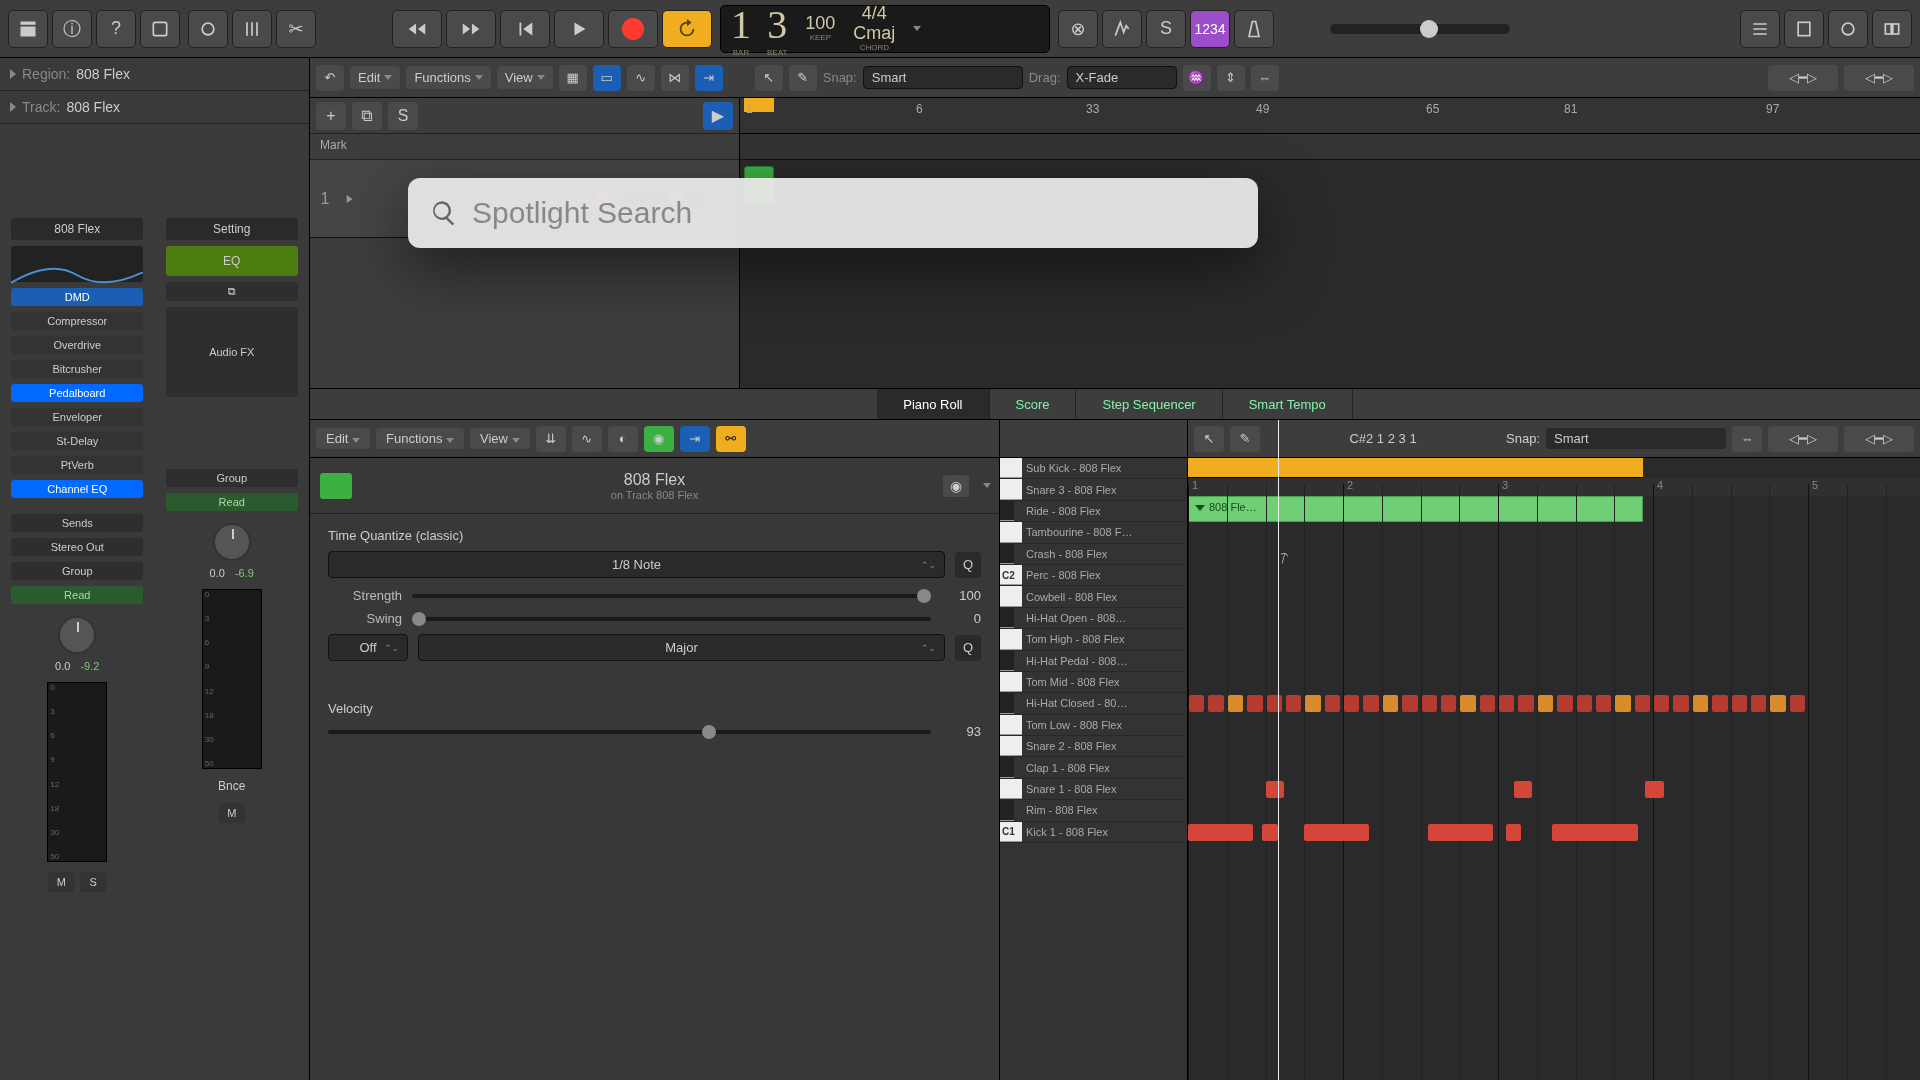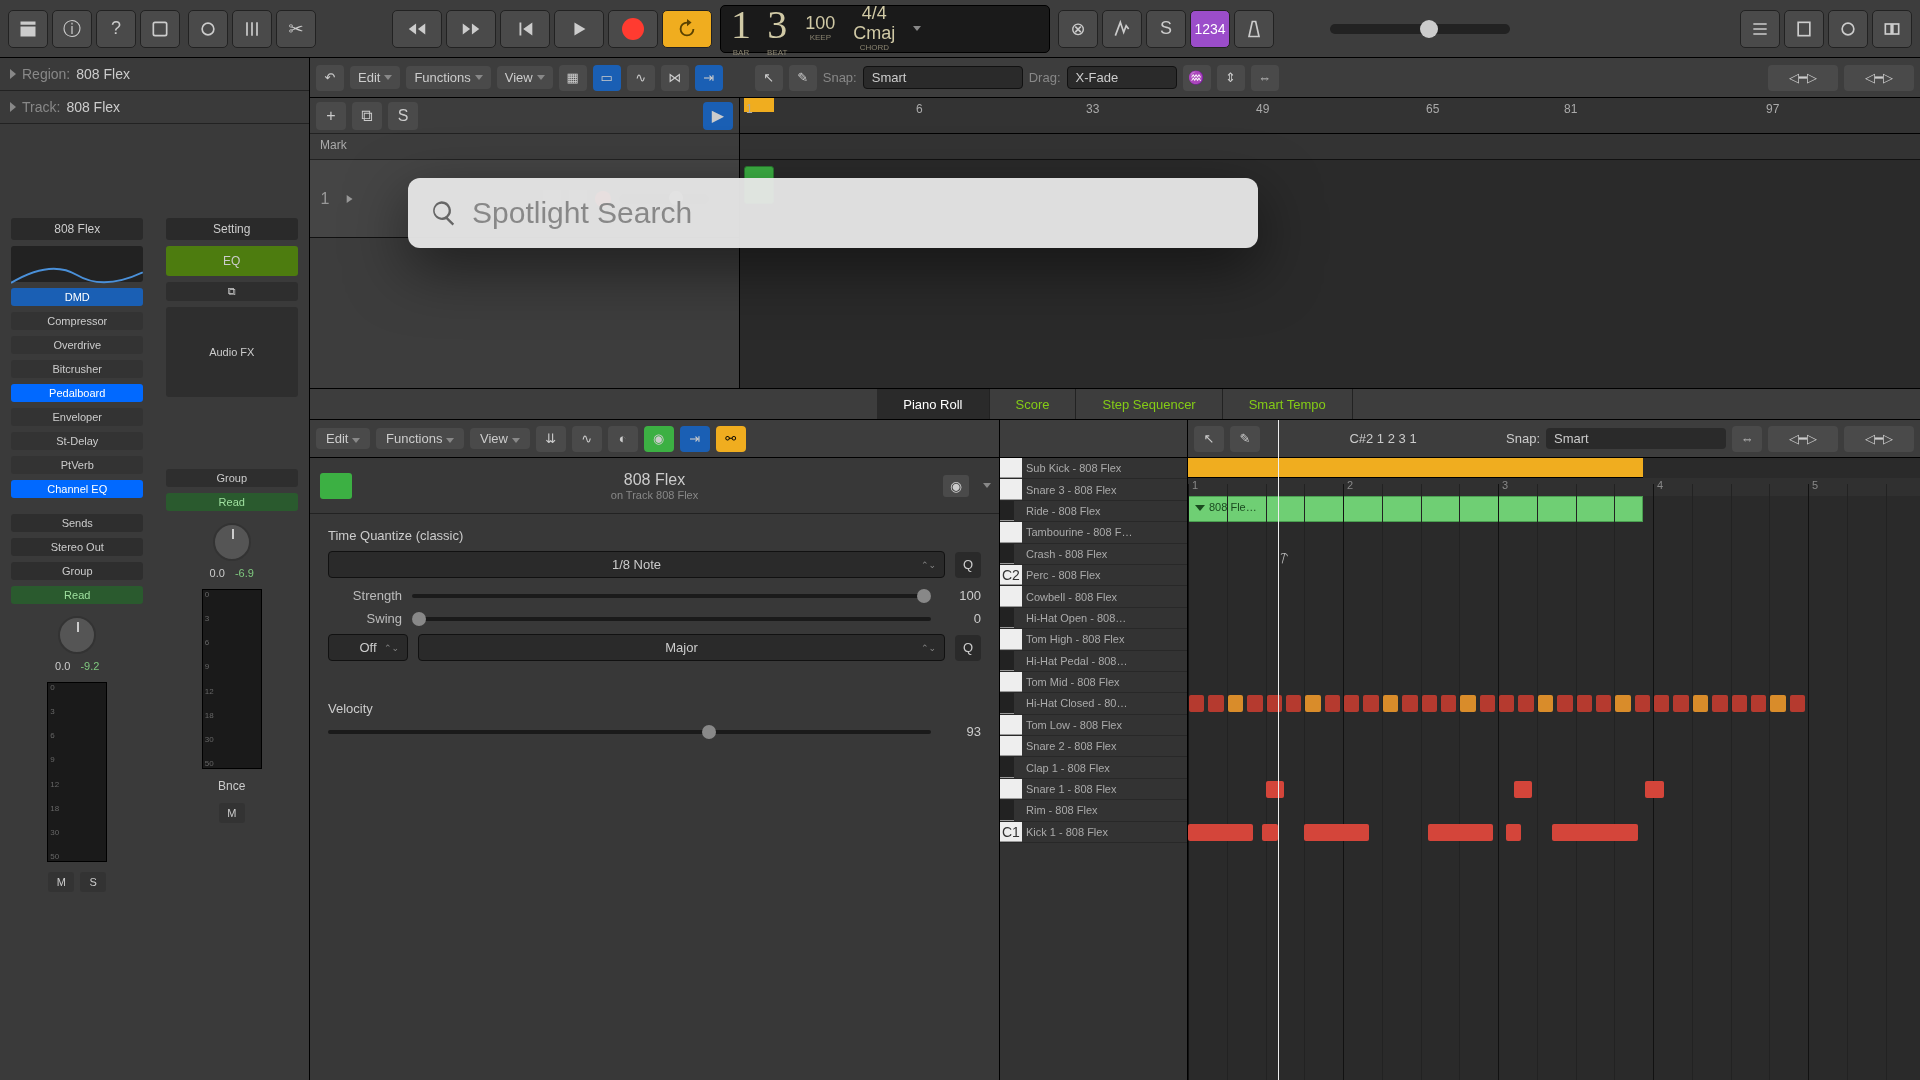--- a/index.html
+++ b/index.html
@@ -75,7 +75,7 @@
 
 
 .ed-tabs { height:32px; background:#3d3d3d; display:flex; border-top:1px solid #000; border-bottom:1px solid #000; }
-.ed-tabs .tab { padding:0 26px; line-height:32px; font-size:13px; color:#84cc16; border-right:1px solid #222; }
+.ed-tabs .tab { padding:0 26px; line-height:32px; font-size:13px; color:#86efac; border-right:1px solid #222; }
 .ed-tabs .tab.act { background:#2a2a2a; color:#fff; }
 .ed-tabs .sp { flex:1; }
 

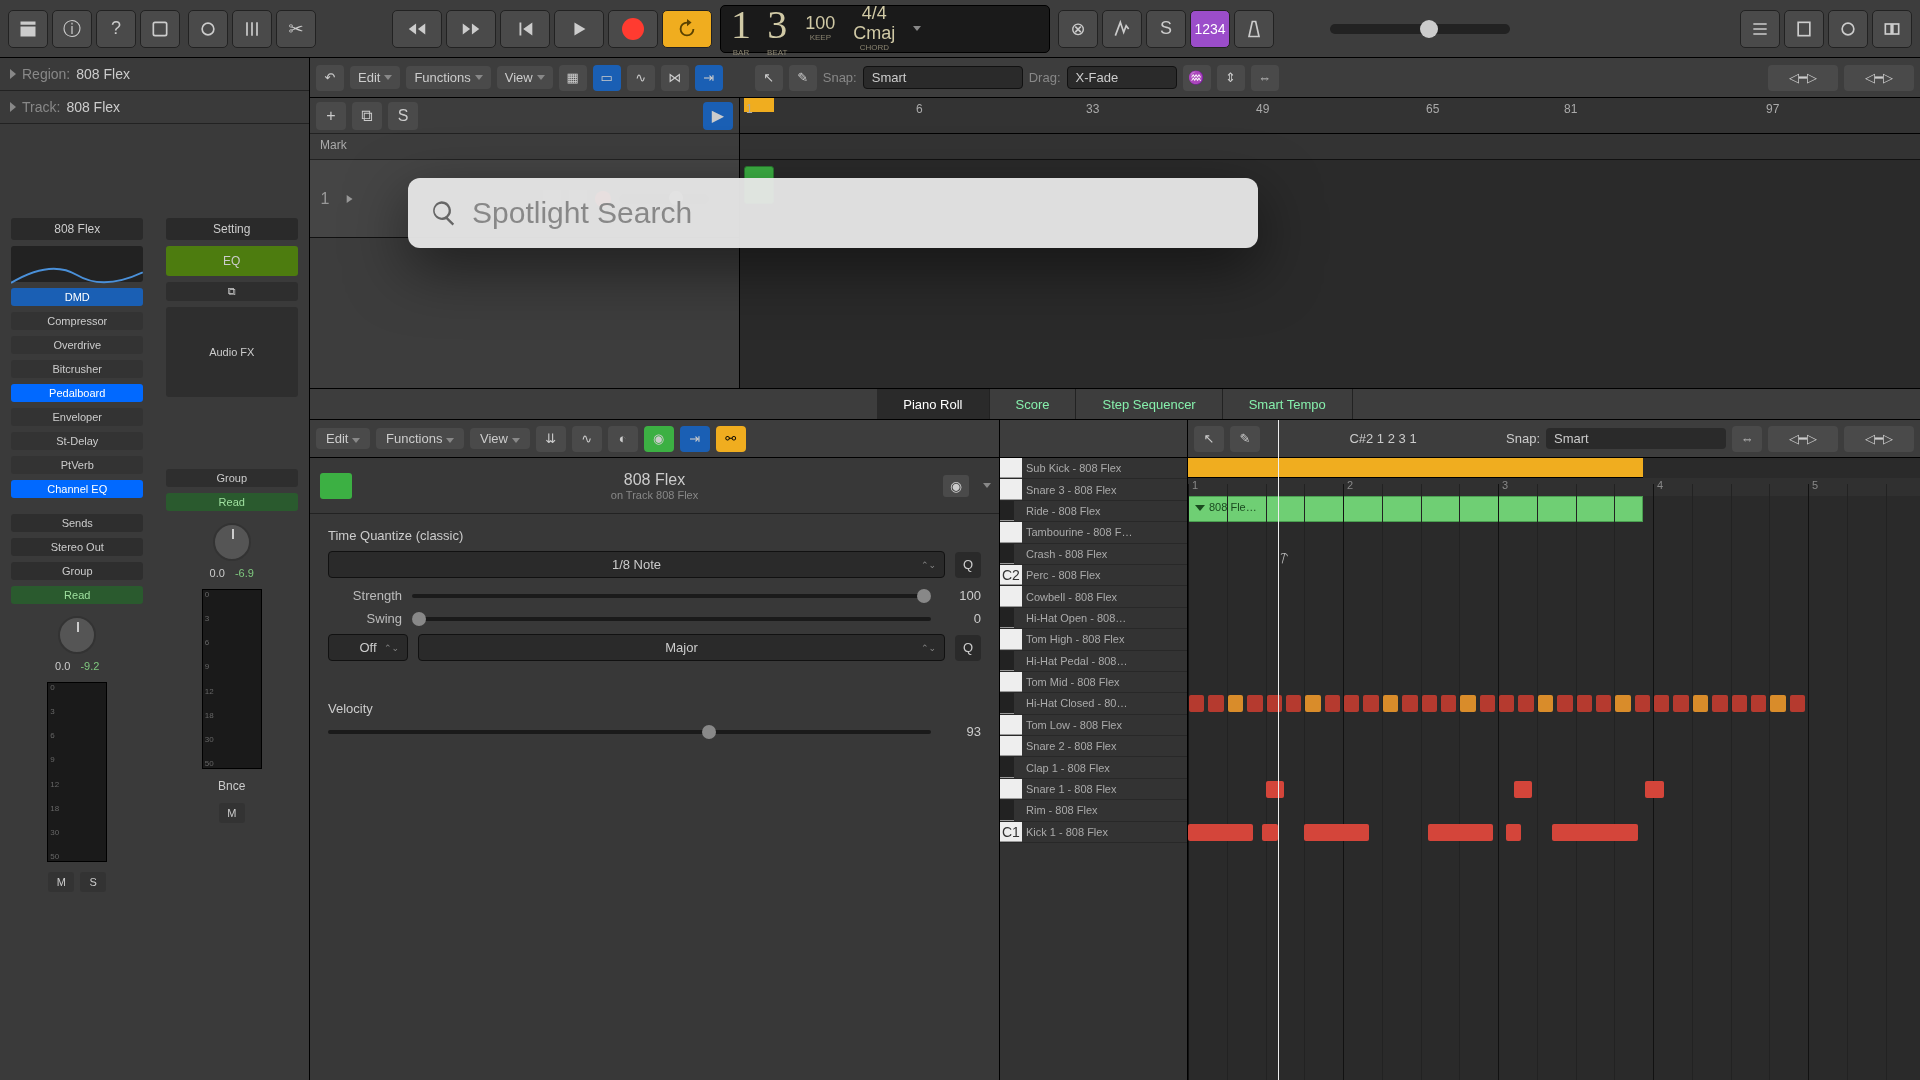--- a/index.html
+++ b/index.html
@@ -108,7 +108,7 @@
 .proll-mid .lane { height:21.4px; border-bottom:1px solid #282828; display:flex; align-items:center; padding-left:26px; font-size:11px; color:#aaa; position:relative; }
 .proll-mid .key { position:absolute; left:0; width:22px; height:100%; background:#eee; border-bottom:1px solid #999; }
 .proll-mid .key.bl { background:#222; width:14px; z-index:1; }
-.proll-mid .oct { position:absolute; left:2px; font-size:14px; color:#333; z-index:2; font-weight:normal; }
+.proll-mid .oct { position:absolute; left:2px; font-size:10px; color:#333; z-index:2; font-weight:bold; }
 
 .proll-right { flex:1; position:relative; background:#2a2a2a; overflow:hidden; }
 .proll-right .ruler3 { height:20px; background:#f0ad1f; position:relative; border-bottom:1px solid #000; }

